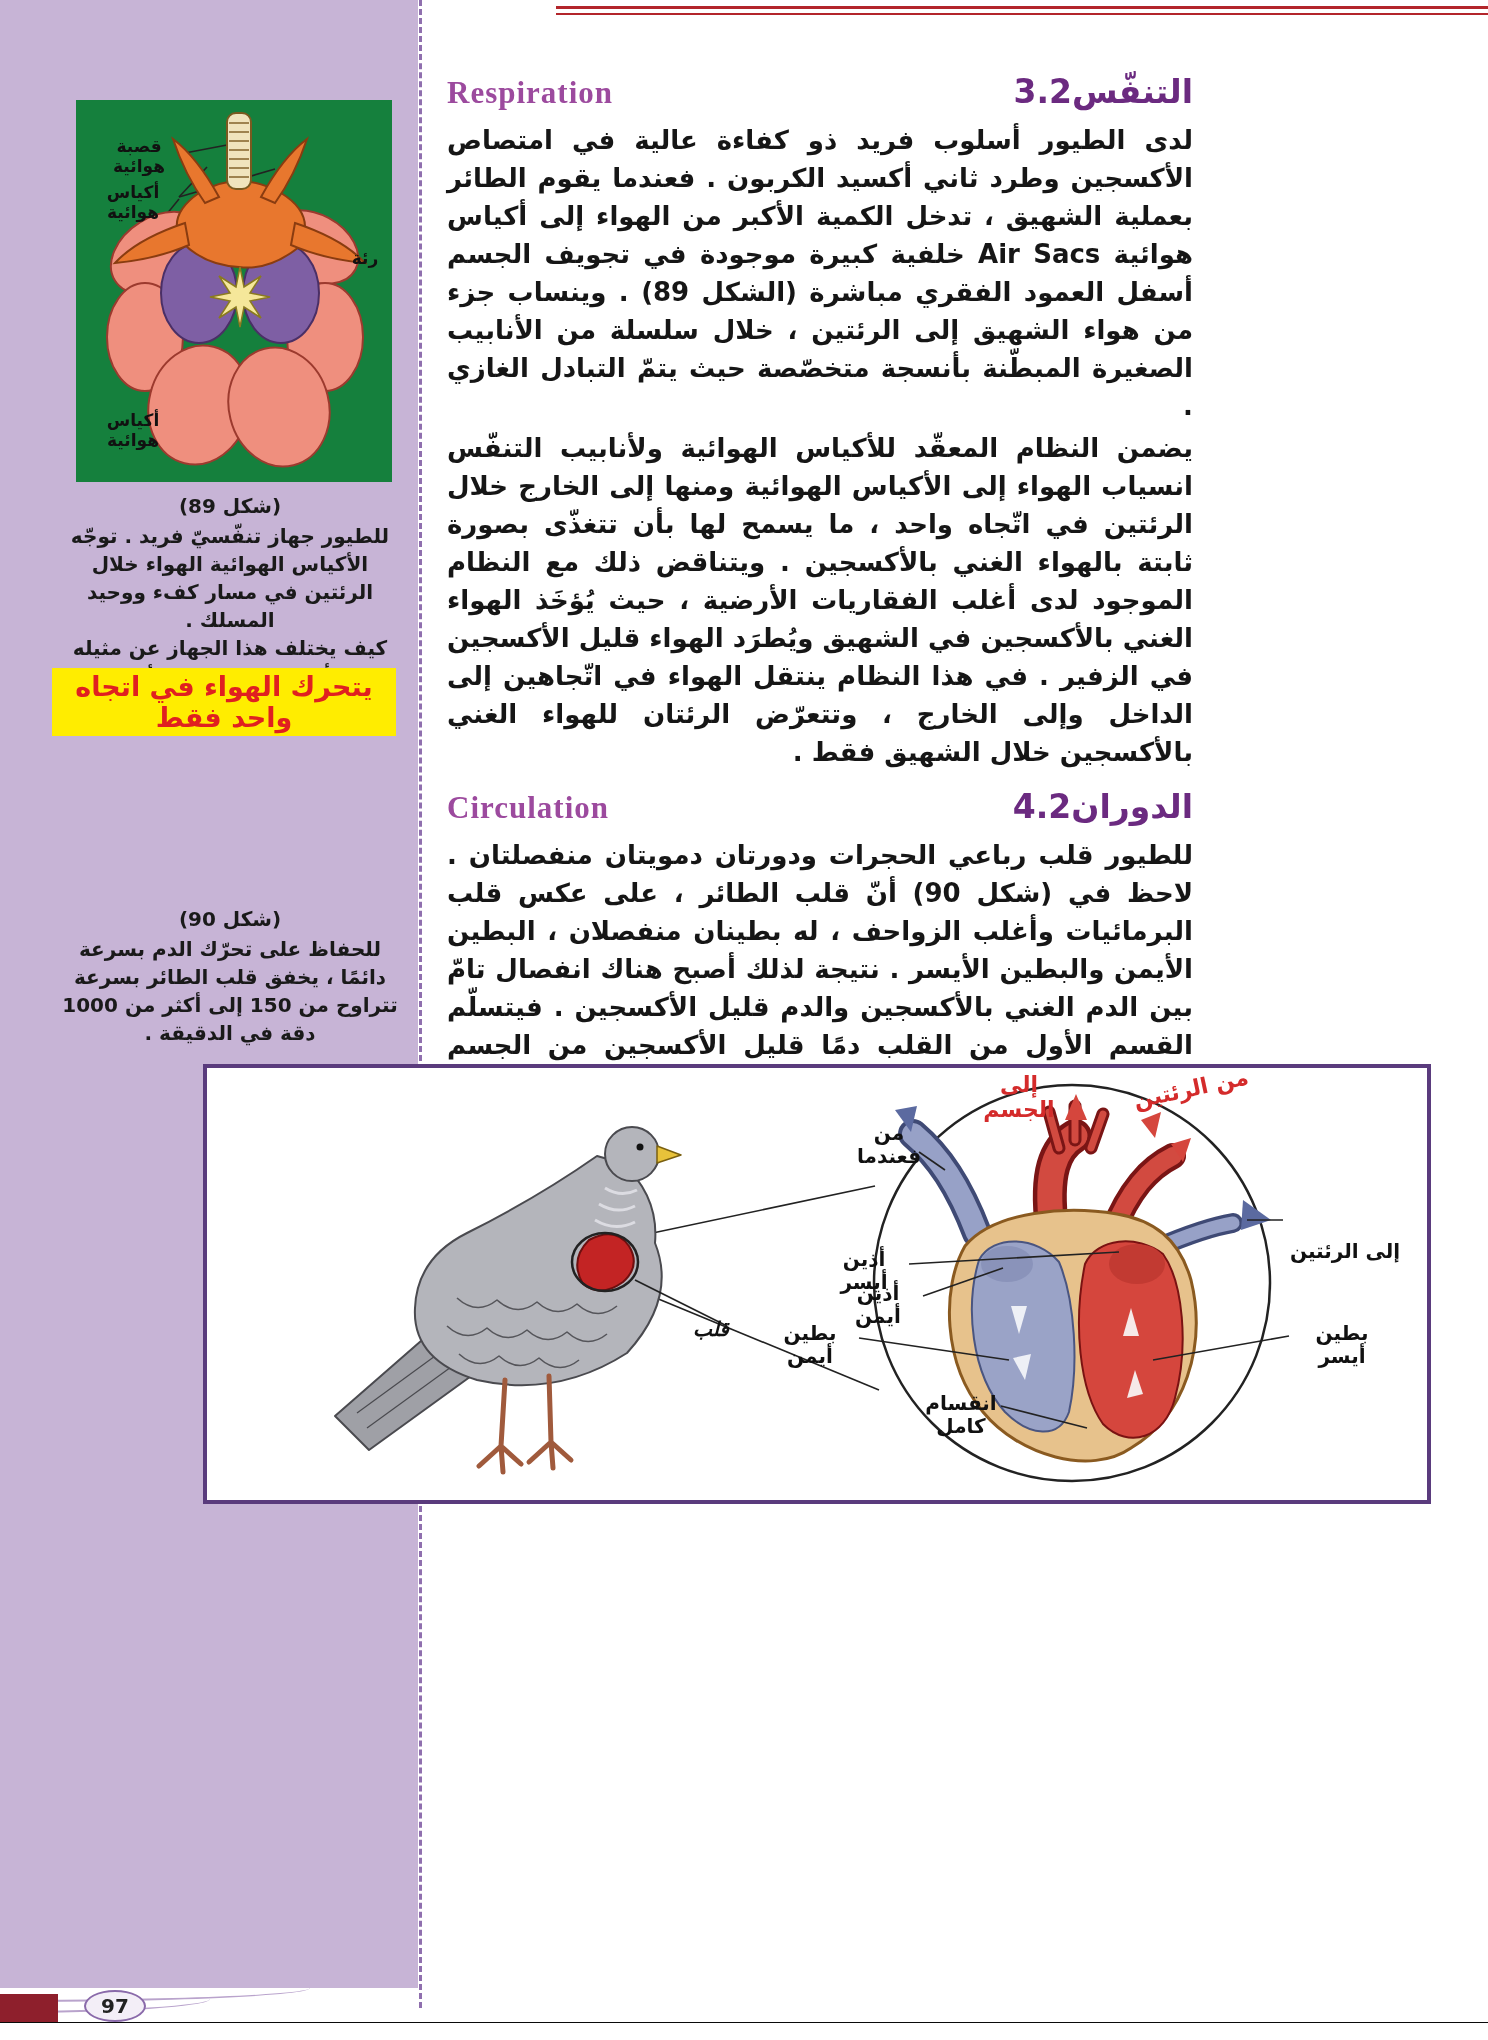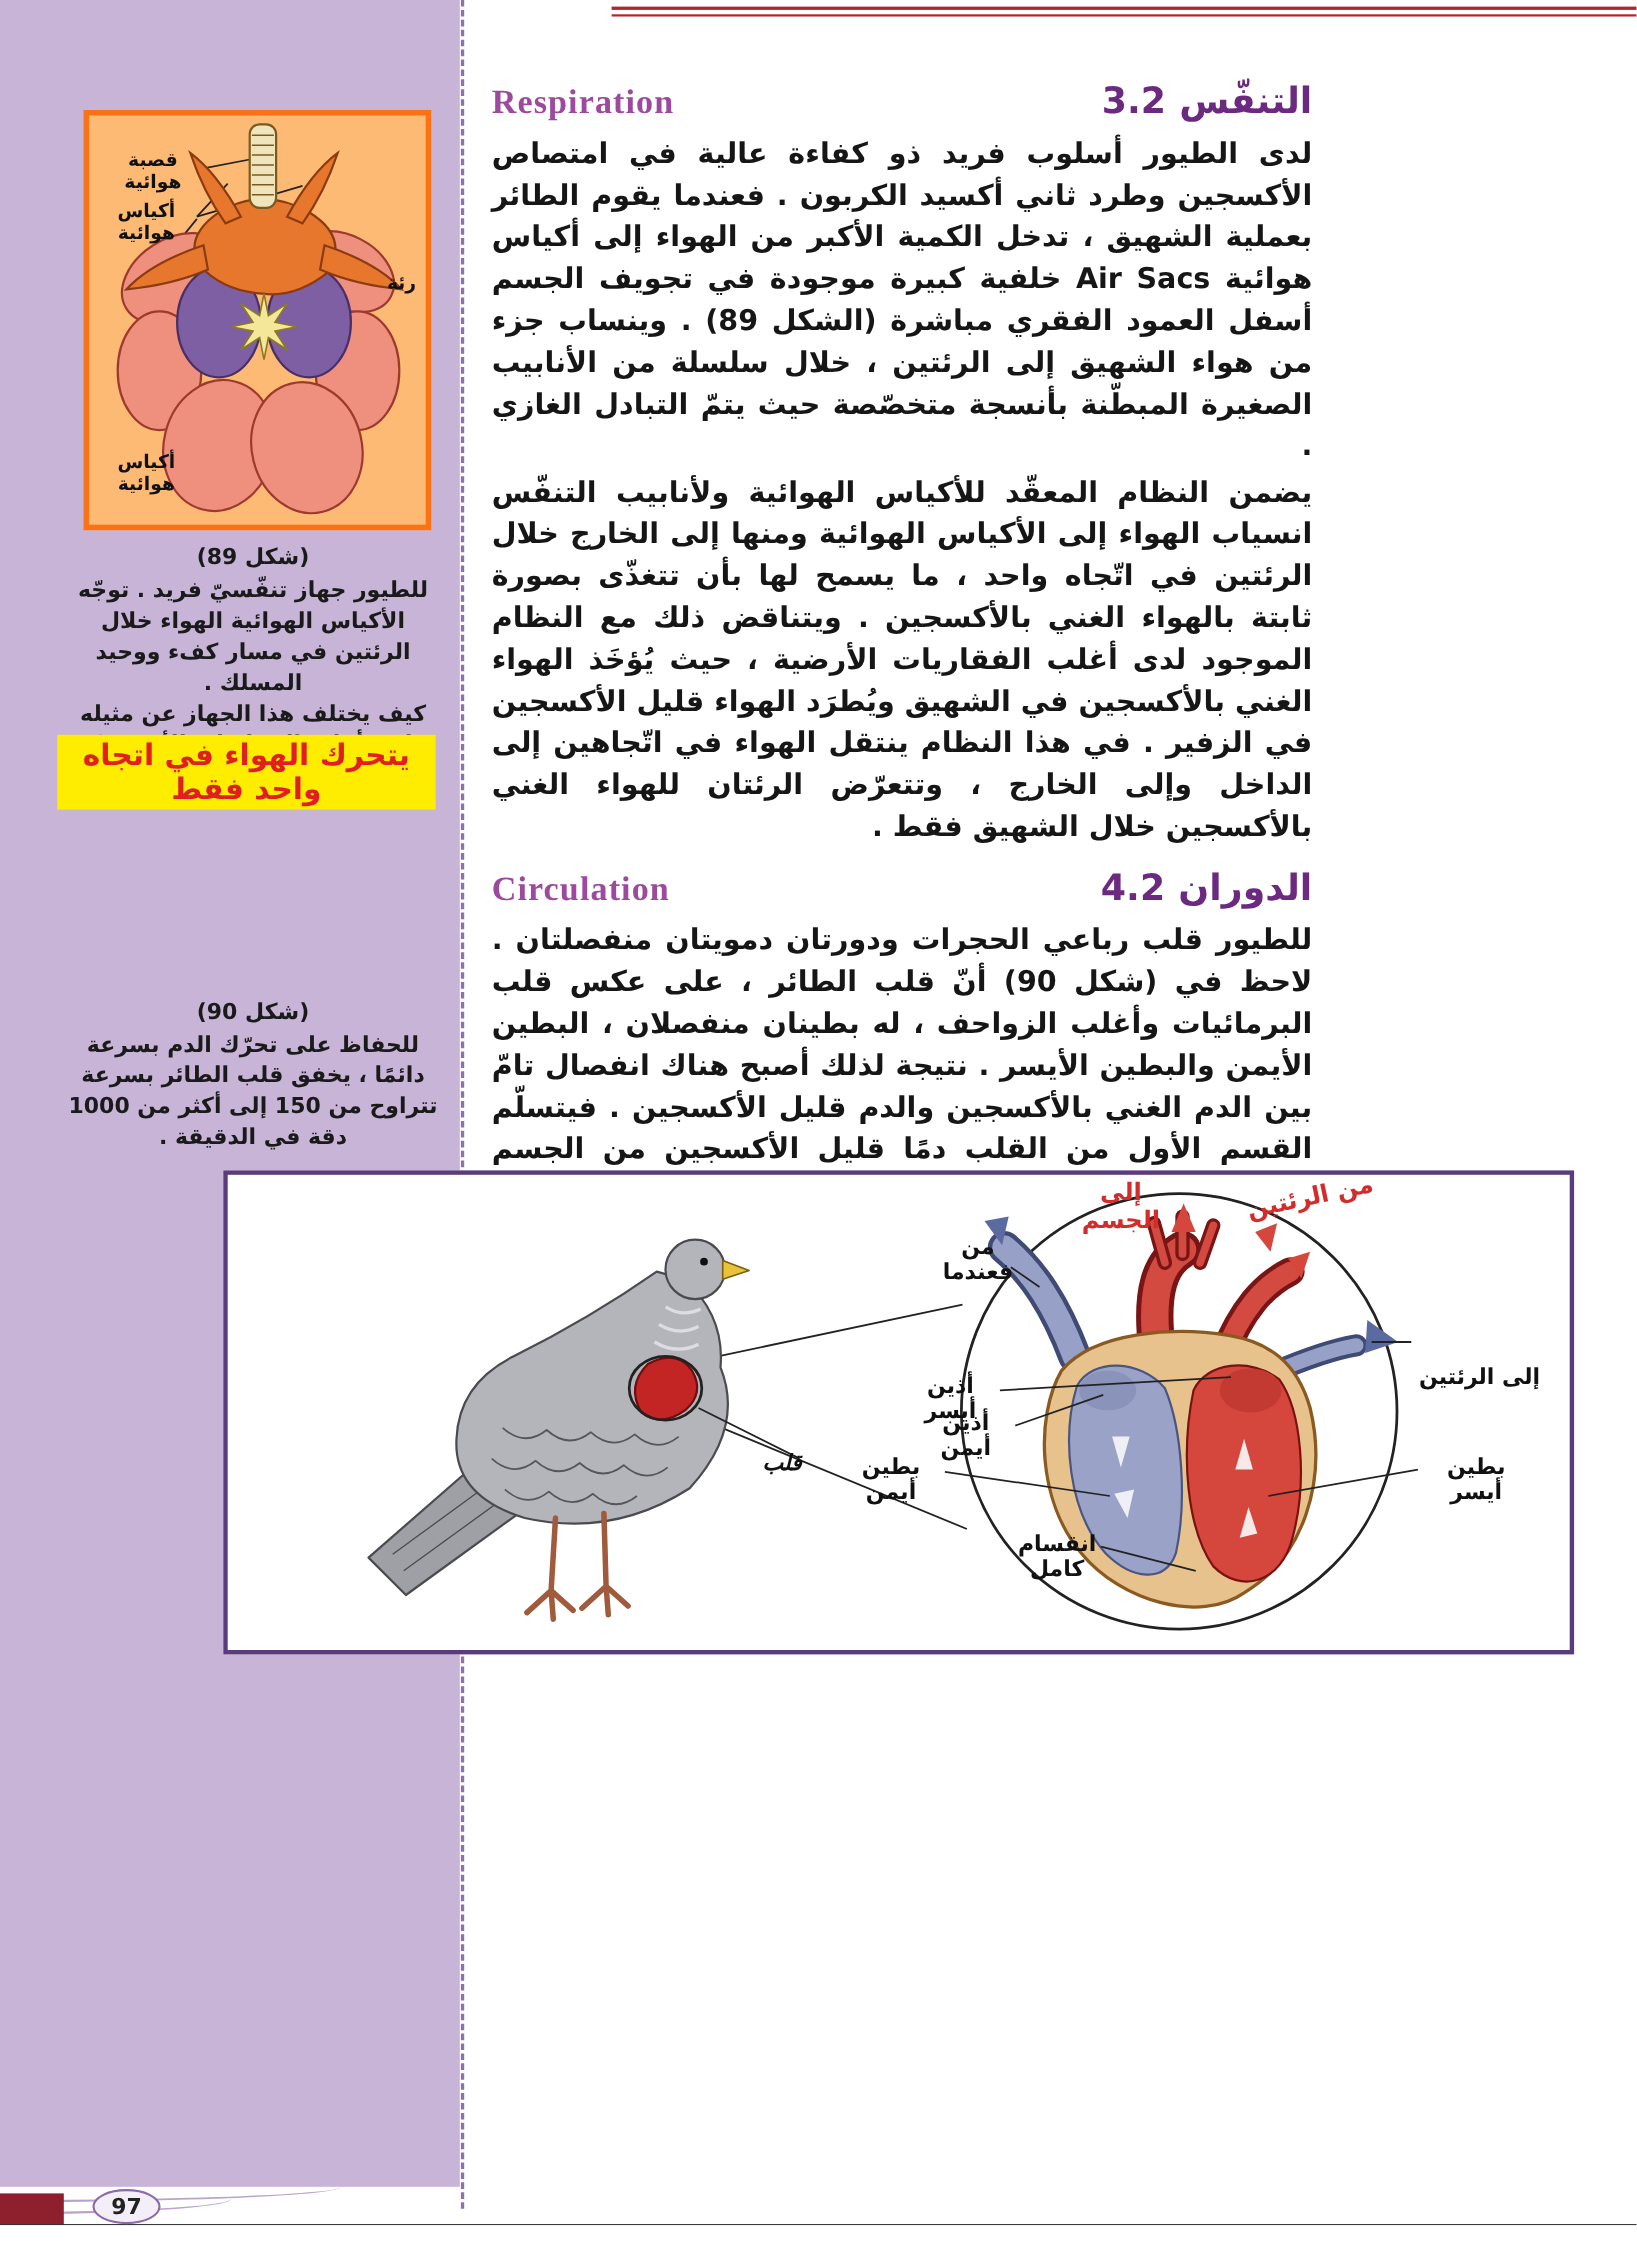--- a/index.html
+++ b/index.html
@@ -23,7 +23,7 @@
   .head-en { font-family:"Liberation Serif", serif; font-size:31px; font-weight:bold;
              color:#9c4a9e; letter-spacing:1px; }
   .head-ar { font-size:33px; font-weight:bold; color:#6b2a80; }
-  .head-num { margin-right:12px; }
+  .head-num { }
   .body-text { font-size:26px; line-height:38px; text-align:justify; color:#161616;
                margin:0 0 4px 0;font-weight:bold; }
 

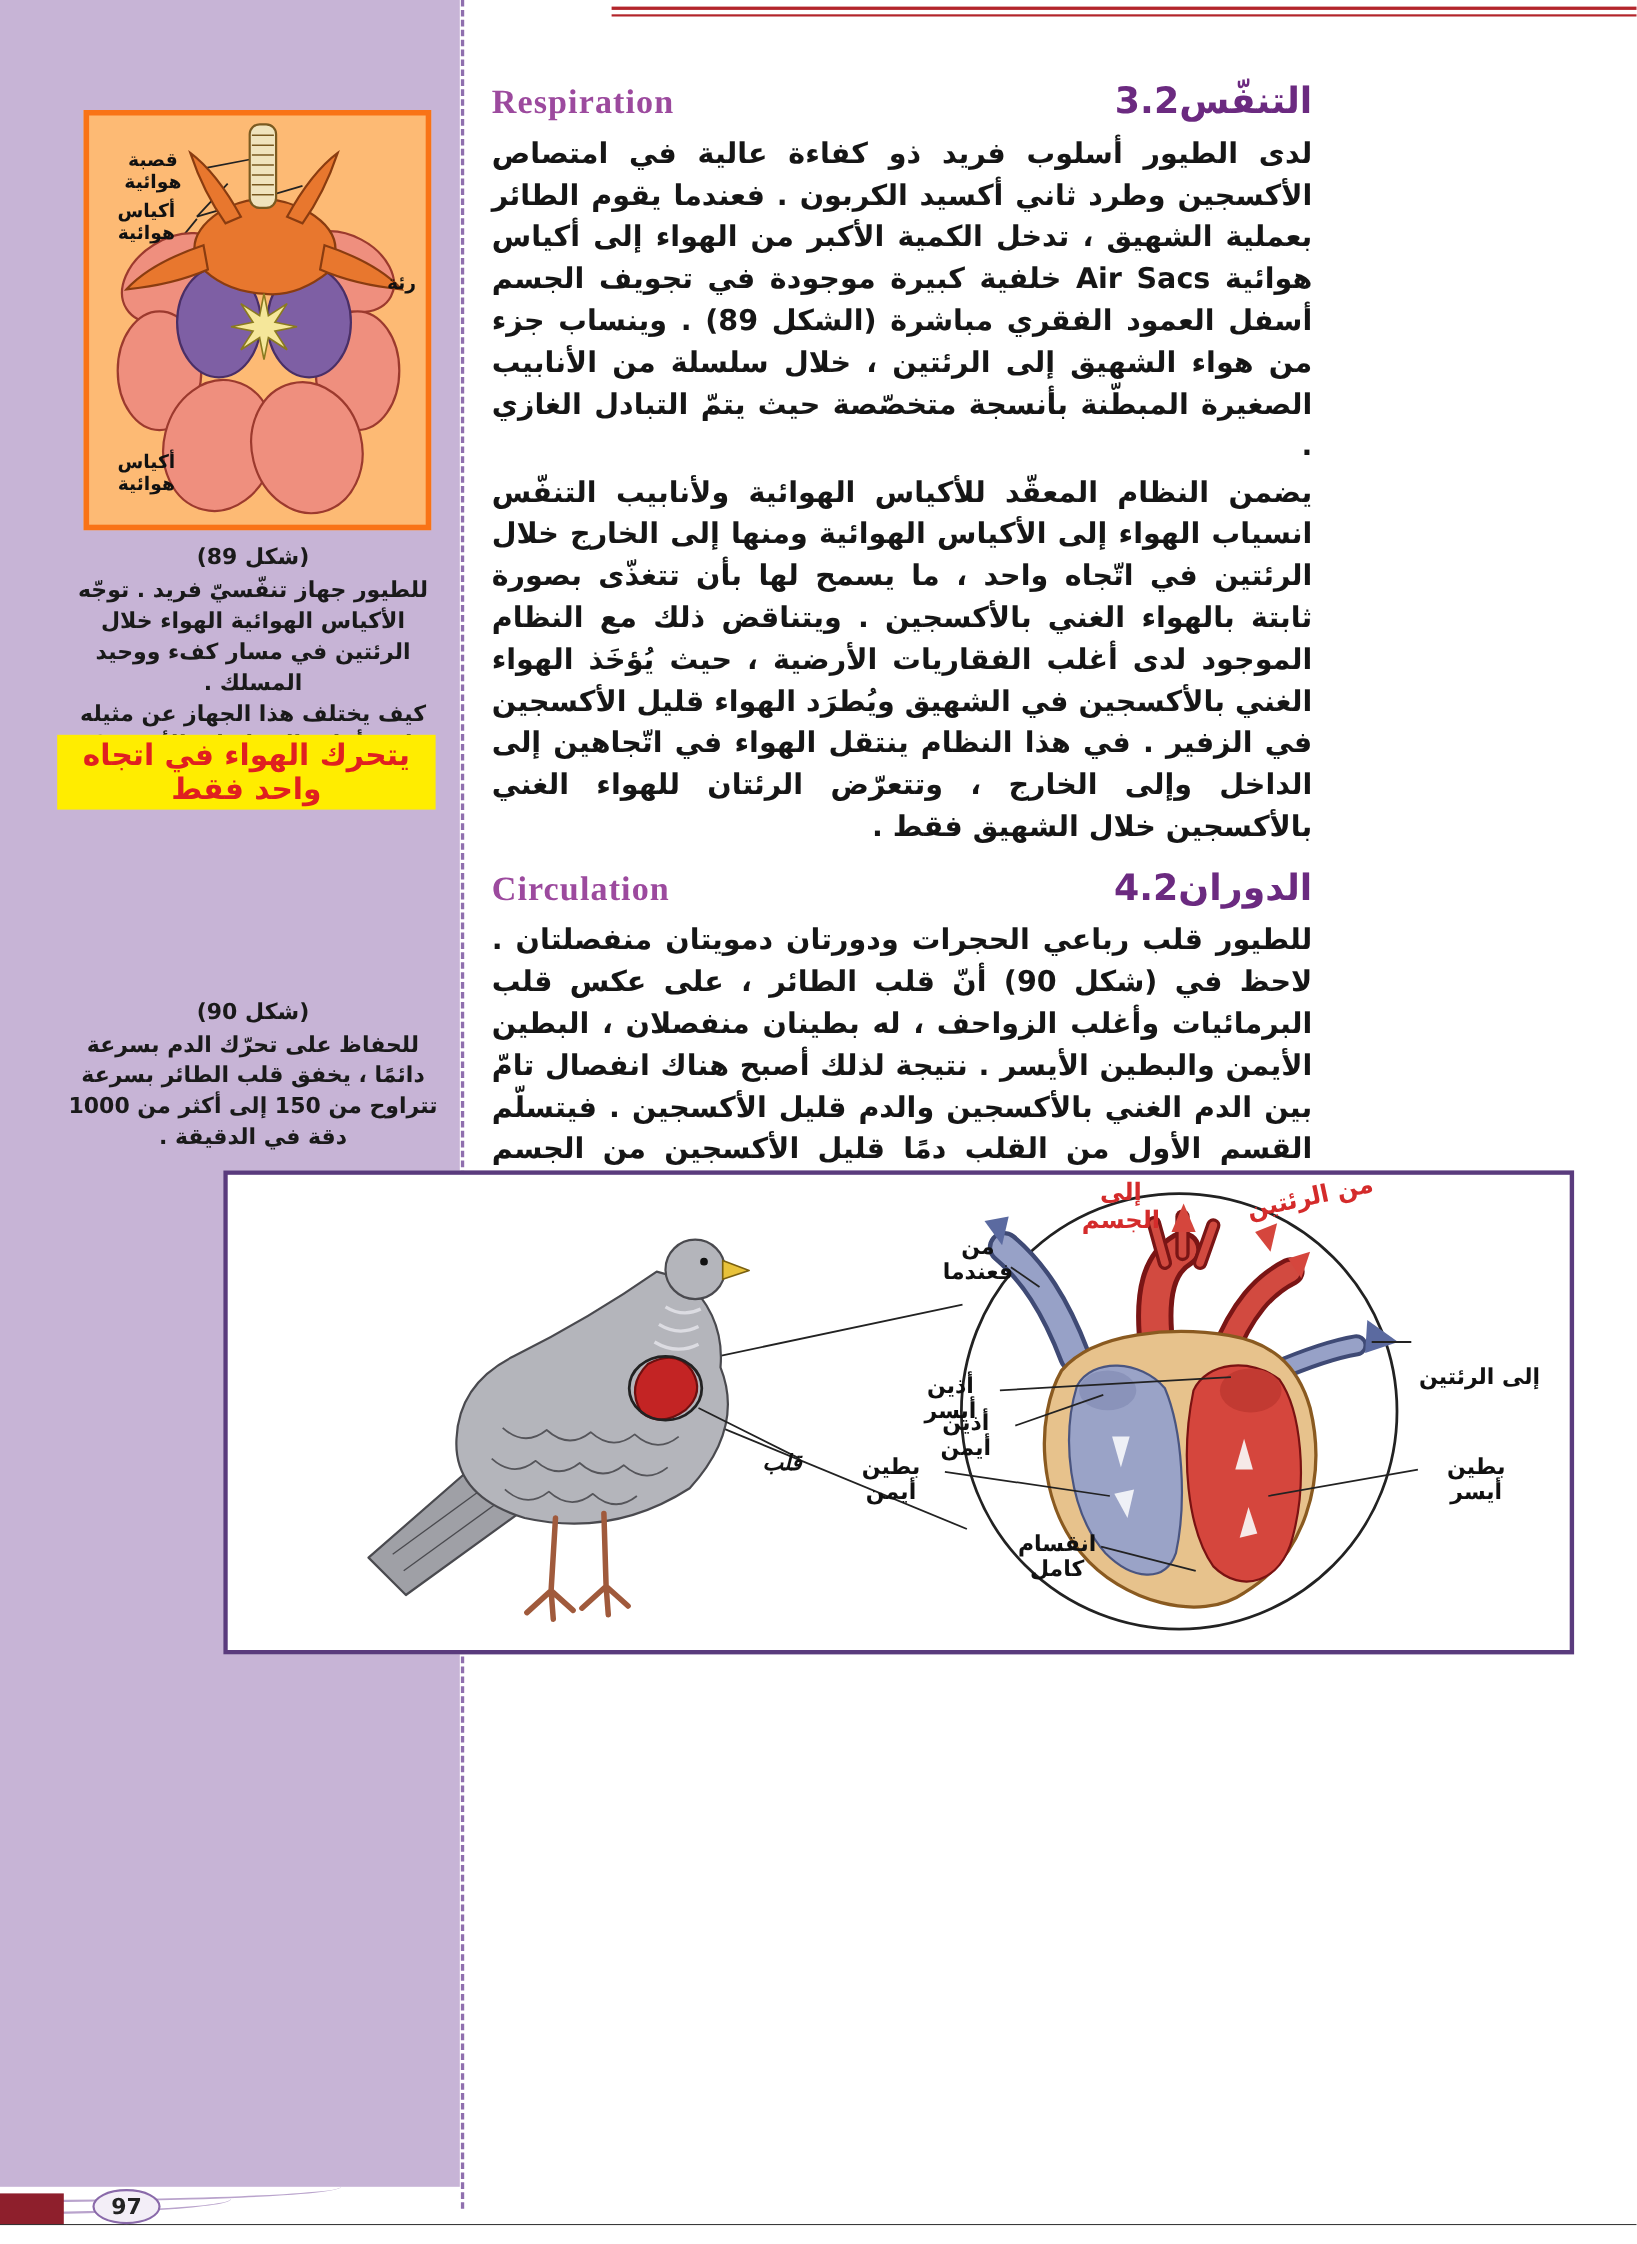--- a/index.html
+++ b/index.html
@@ -29,7 +29,7 @@
 
   
   .fig89 { position:absolute; left:76px; top:100px; width:316px; height:382px; margin:0;
-           border:5px solid #f97316; background:#fdba74; box-sizing:border-box; }
+           border:5px solid #15803d; background:#15803d; box-sizing:border-box; }
   .fig89 svg { position:absolute; inset:0; width:100%; height:100%; }
   .fl { position:absolute; font-weight:bold; color:#111; text-align:center; line-height:1.15; }
   .fl89 { font-size:17px; }

